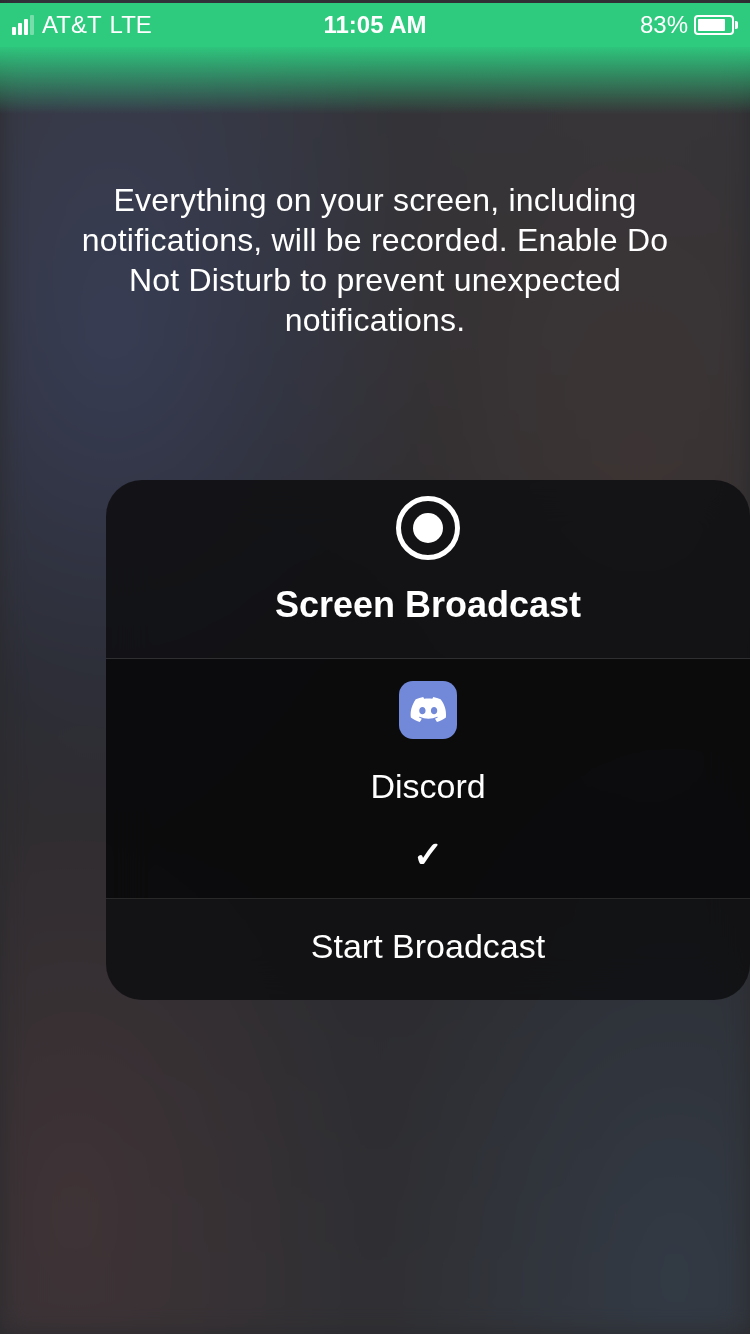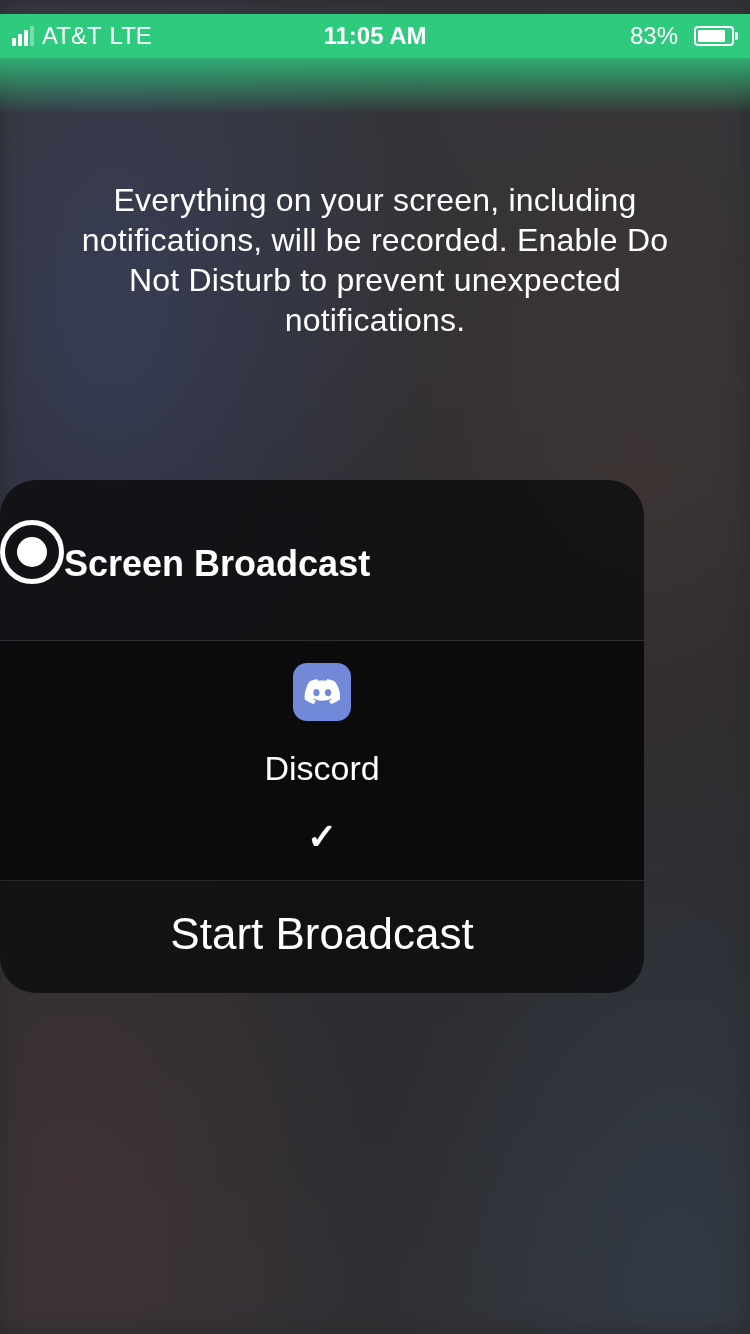--- a/index.html
+++ b/index.html
@@ -27,7 +27,7 @@
     }
     .status-bar {
       position: absolute;
-      top: 14px;
+      top: 3px;
       left: 0;
       right: 0;
       height: 44px;

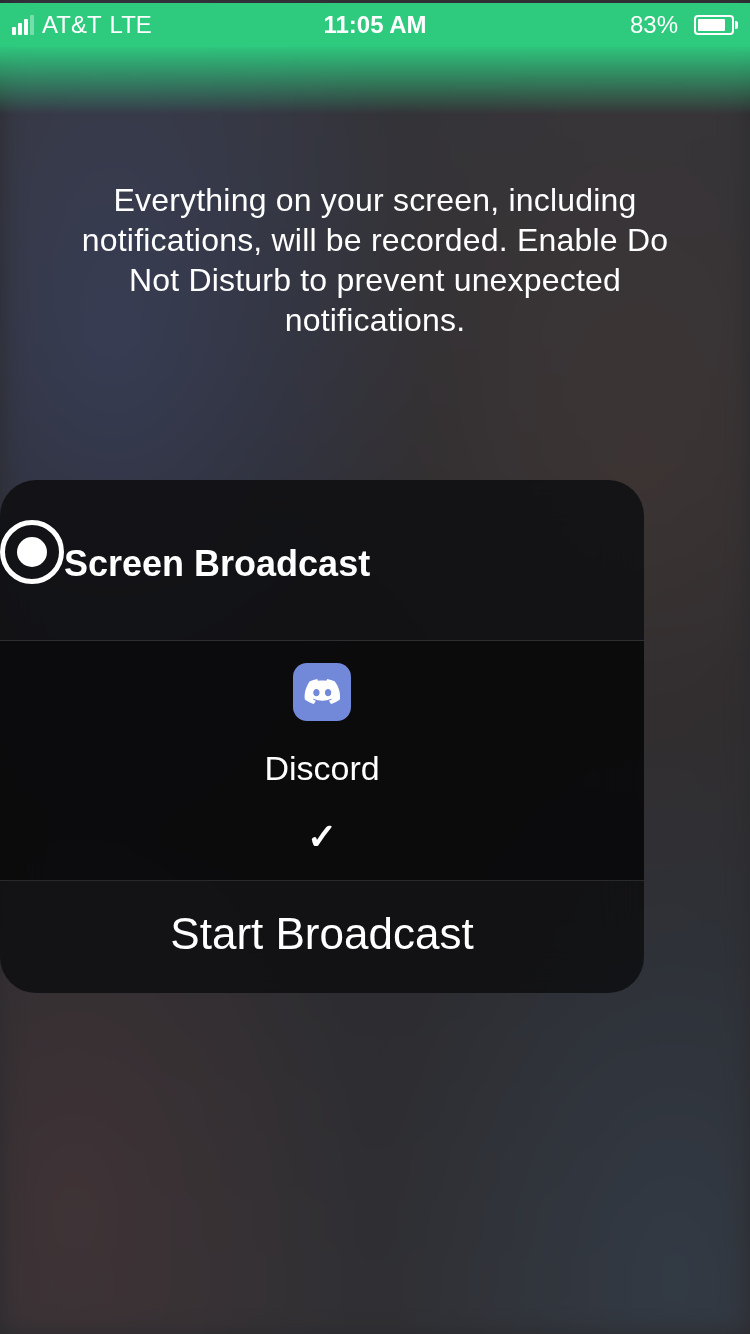--- a/index.html
+++ b/index.html
@@ -69,7 +69,7 @@
     }
     .status-right {
       display: flex;
-      gap: 16px;
+      gap: 6px;
     }
     .battery {
       display: flex;

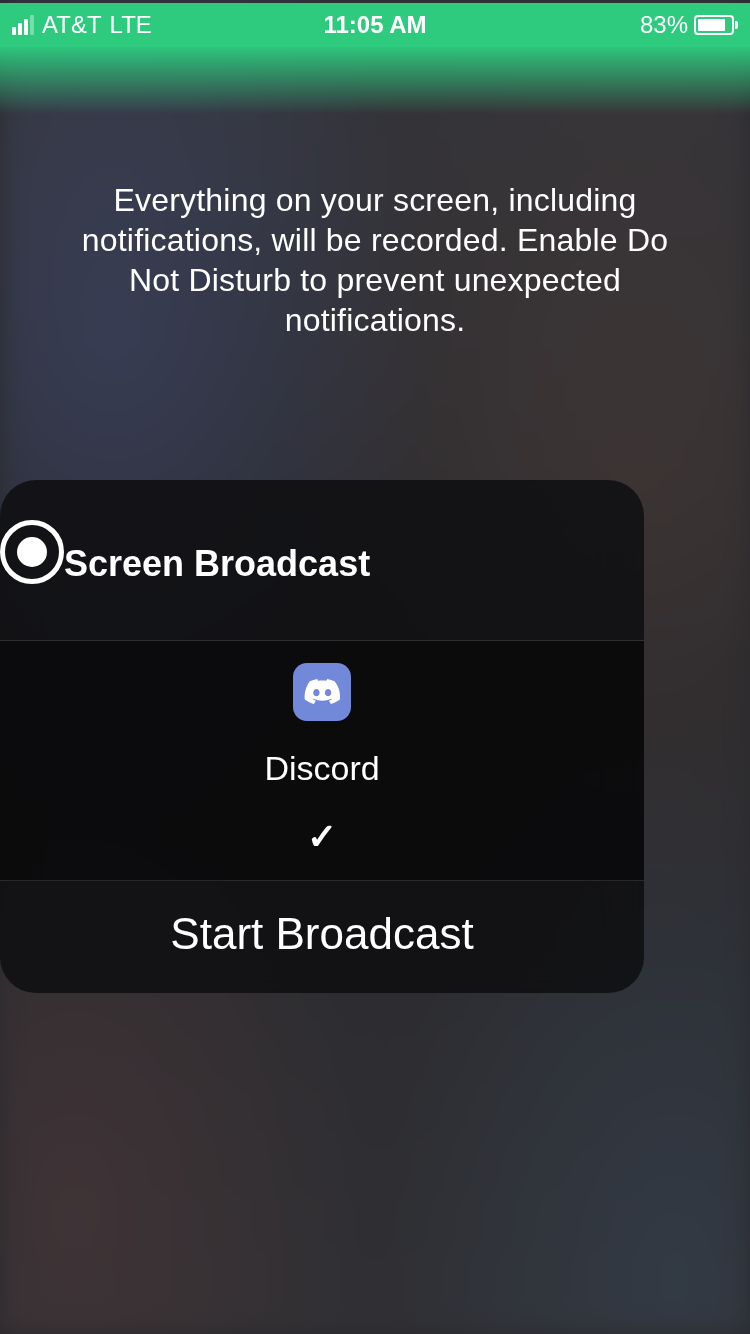--- a/index.html
+++ b/index.html
@@ -113,7 +113,7 @@
       bottom: 0;
       display: flex;
       flex-direction: column;
-      align-items: flex-start;
+      align-items: flex-end;
       z-index: 3;
     }
     .warning-text {

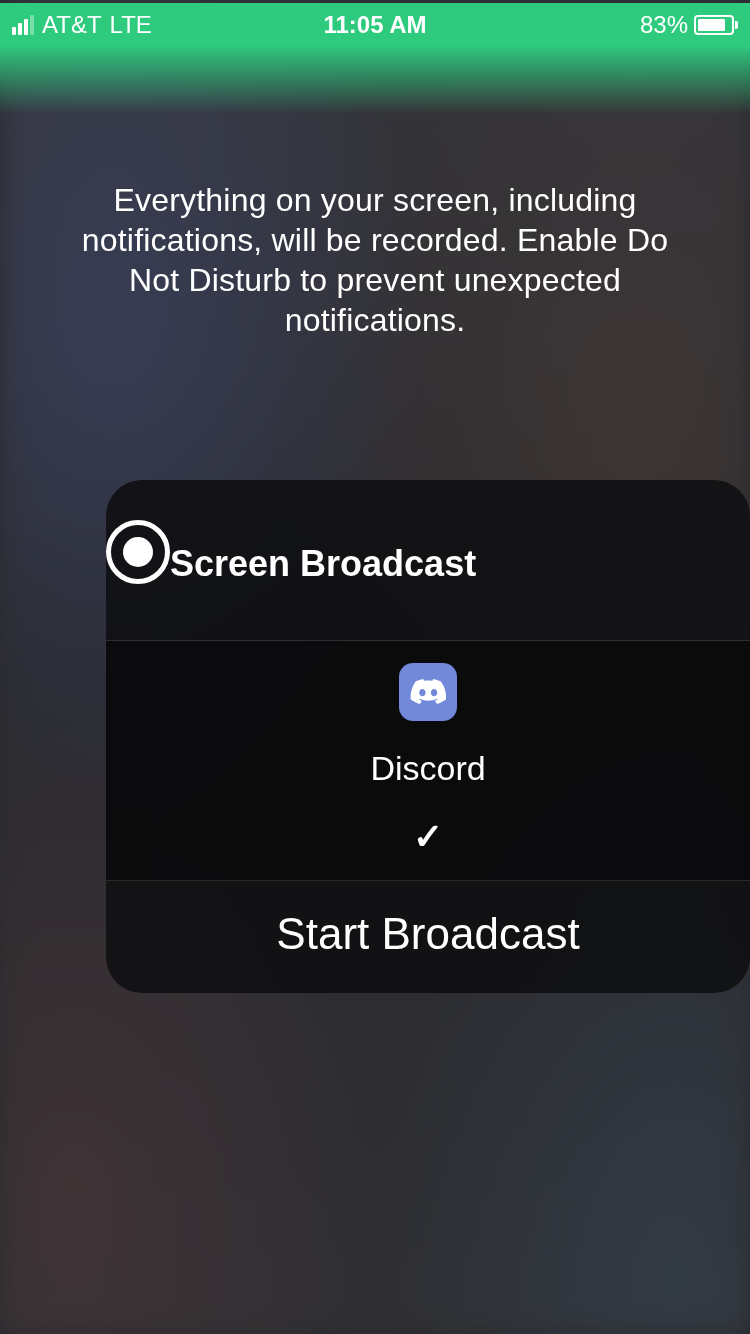--- a/index.html
+++ b/index.html
@@ -136,9 +136,9 @@
     }
     .card-header {
       display: flex;
-      flex-direction: row;
-      align-items: center;
-      padding: 40px 0 32px;
+      flex-direction: column;
+      align-items: center;
+      padding: 16px 0 32px;
       border-bottom: 1px solid rgba(255,255,255,0.12);
     }
     .record-icon {

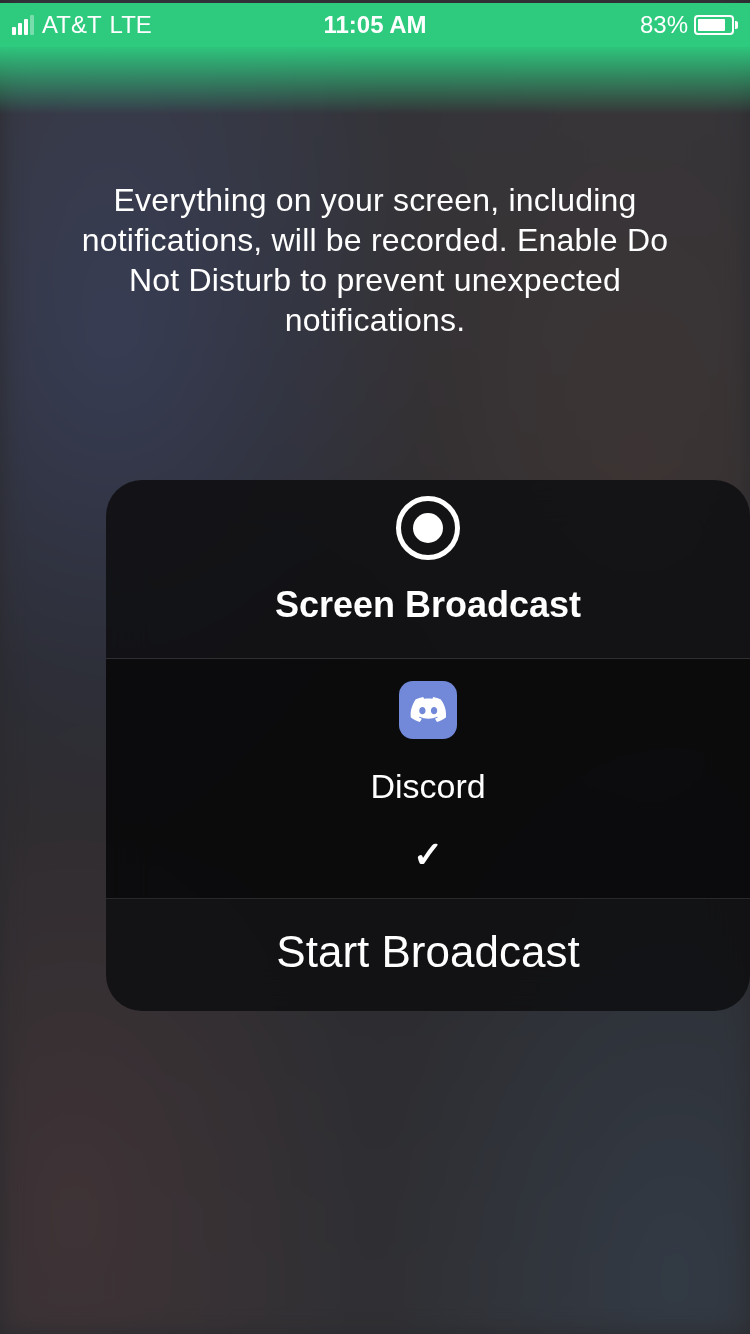--- a/index.html
+++ b/index.html
@@ -199,7 +199,7 @@
       text-align: center;
       padding: 28px 0 34px;
       color: #fff;
-      font-size: 44px;
+      font-size: 34px;
       cursor: pointer;
     }
   </style>

